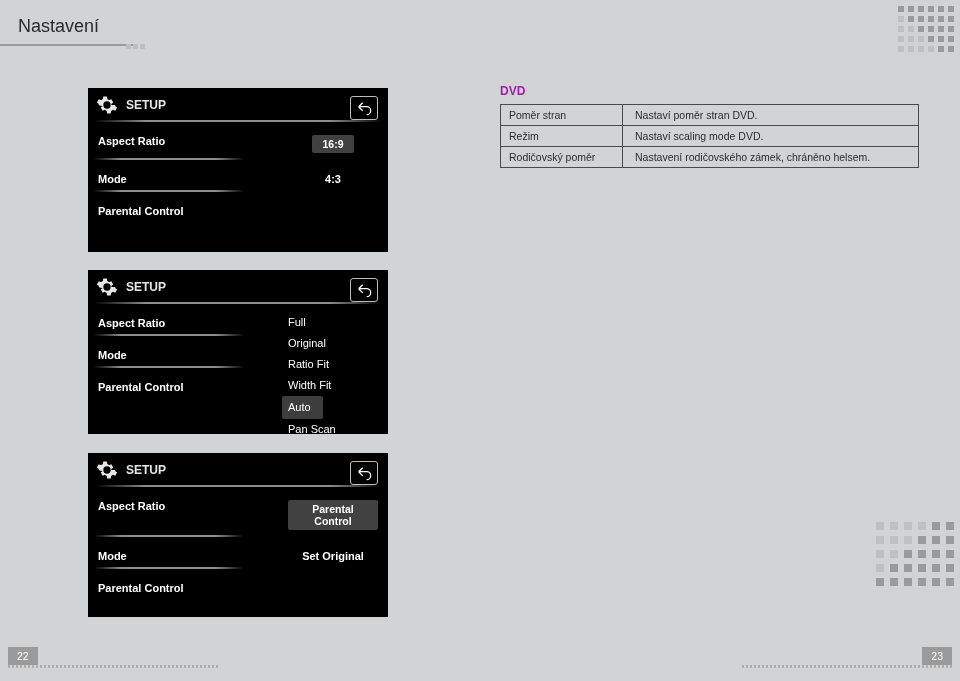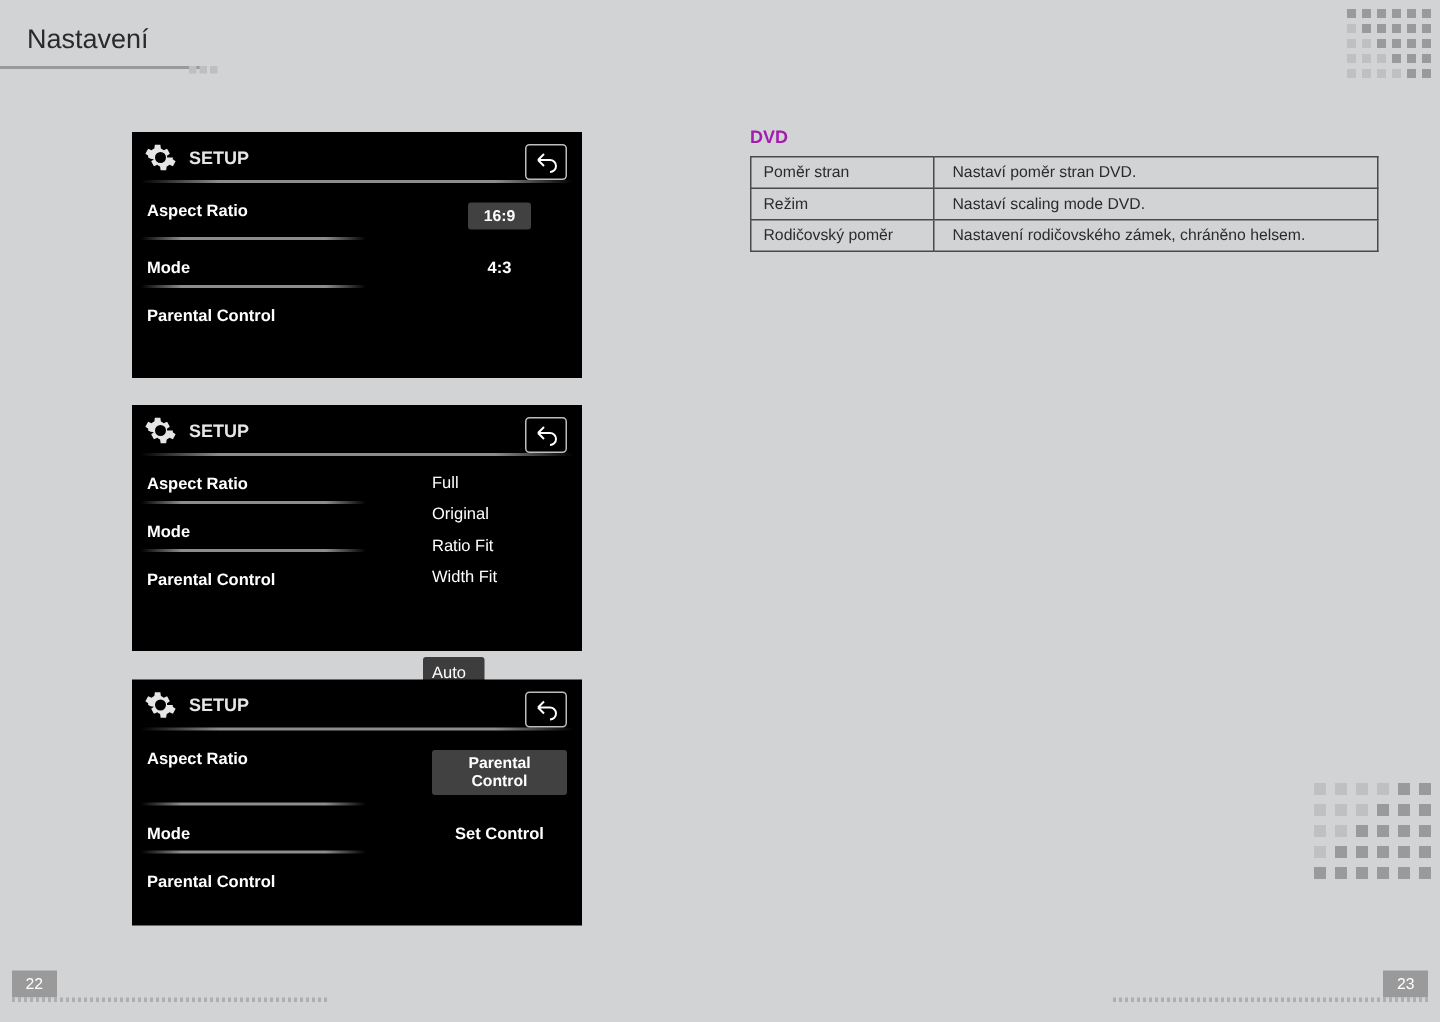--- a/index.html
+++ b/index.html
@@ -113,7 +113,6 @@
     padding: 1px 12px 1px 6px;
     border-radius: 2px;
     margin-left: -6px;
-    margin-top: 42px;
   }
 
   

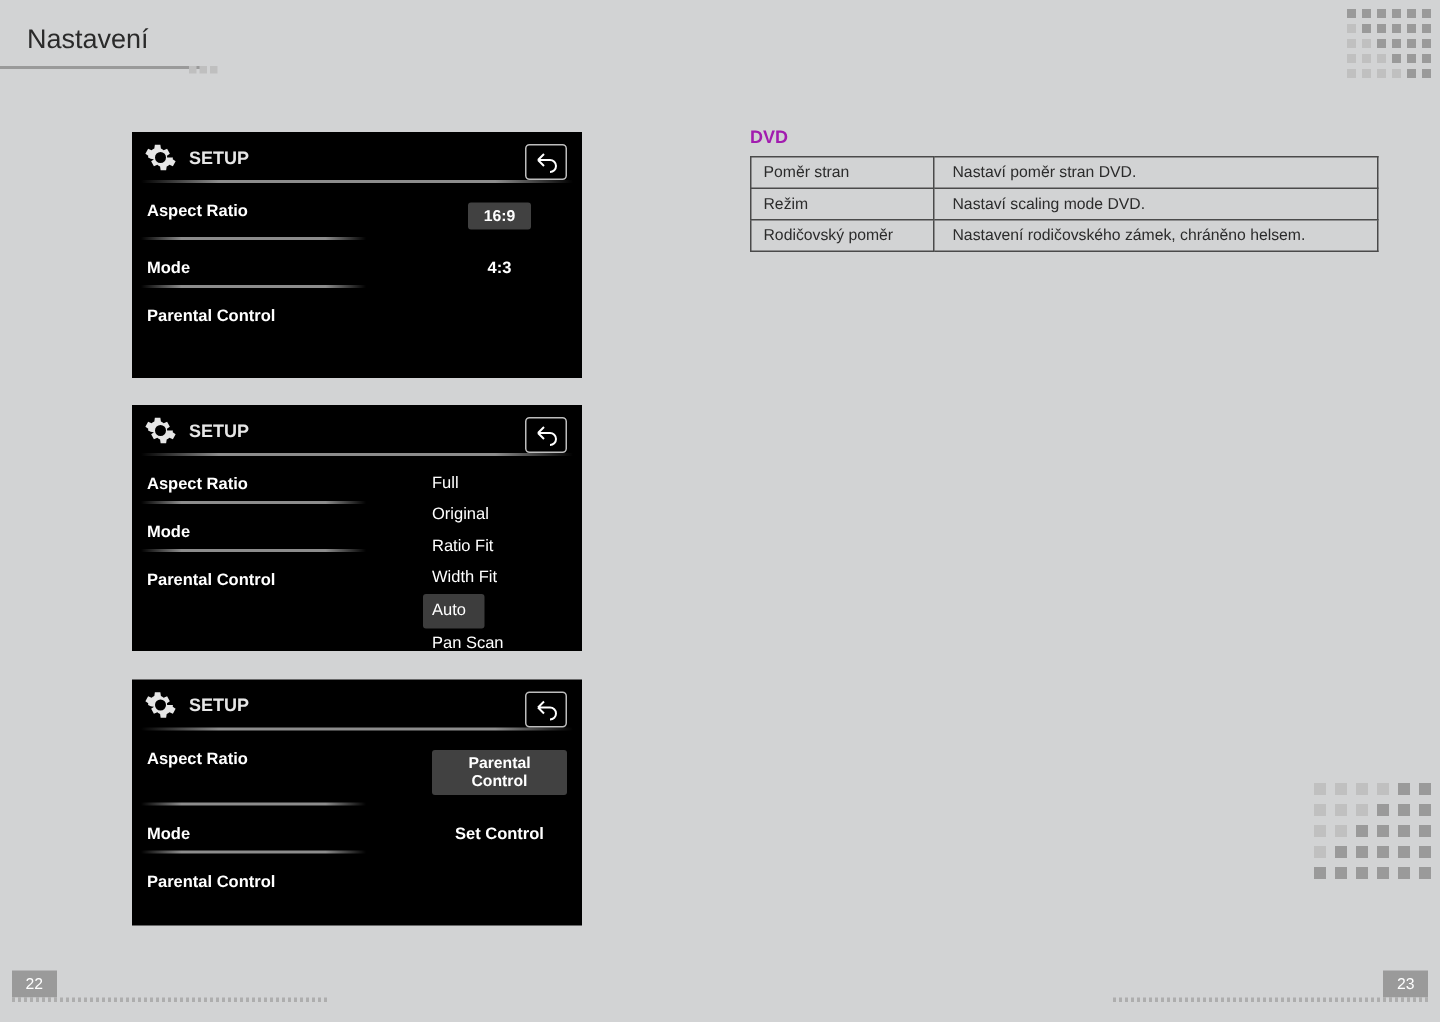--- a/index.html
+++ b/index.html
@@ -345,7 +345,7 @@
   <div class="menu-divider" style="width:150px;"></div>
   <div class="menu-row">
     <div class="menu-item menu-left">Mode</div>
-    <div class="menu-item menu-right">Set Control</div>
+    <div class="menu-item menu-right">Set Original</div>
   </div>
   <div class="menu-divider" style="width:150px;"></div>
   <div class="menu-row">

